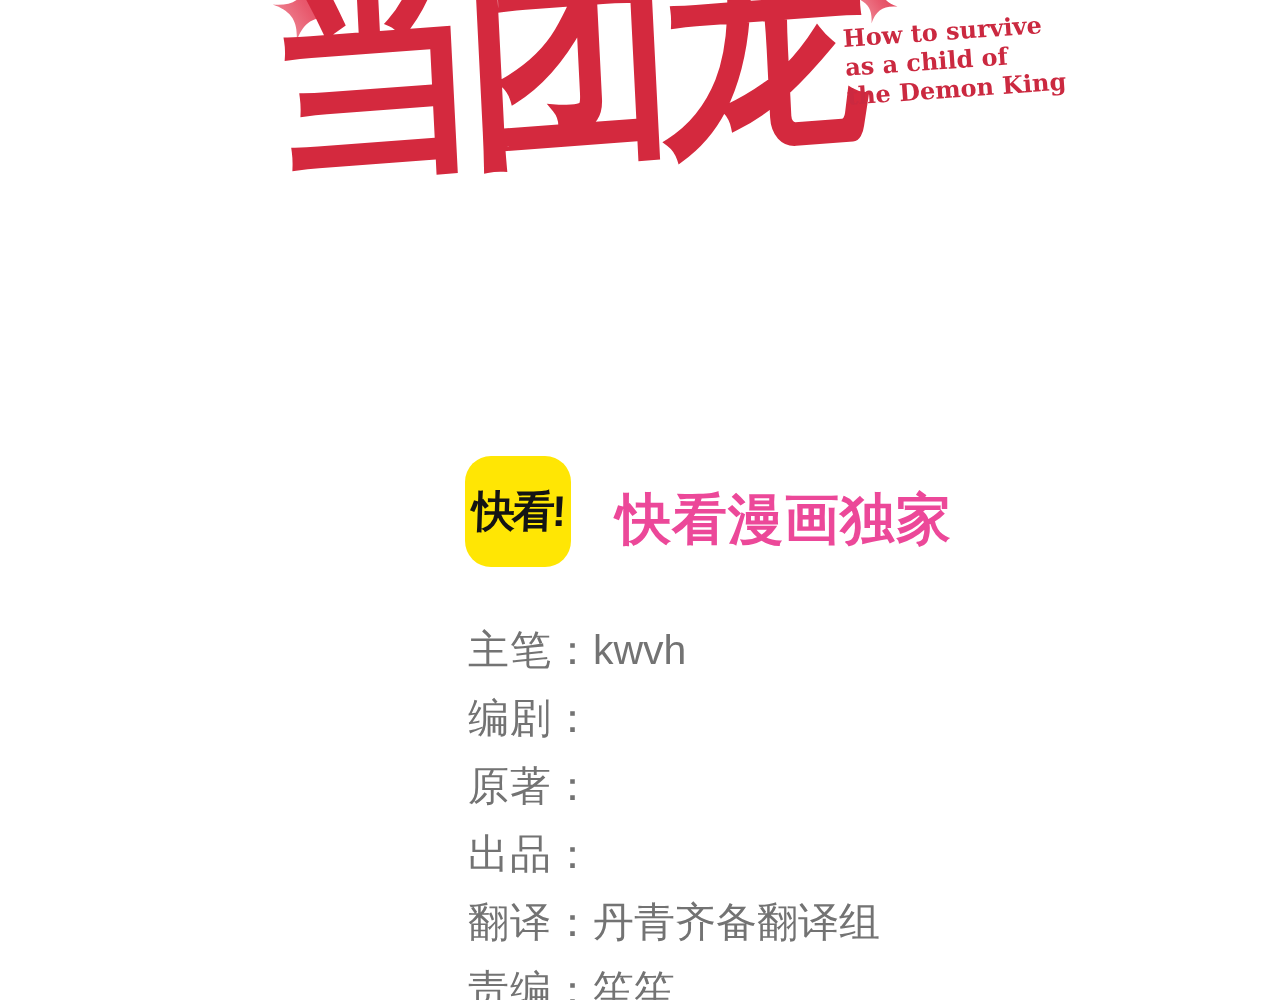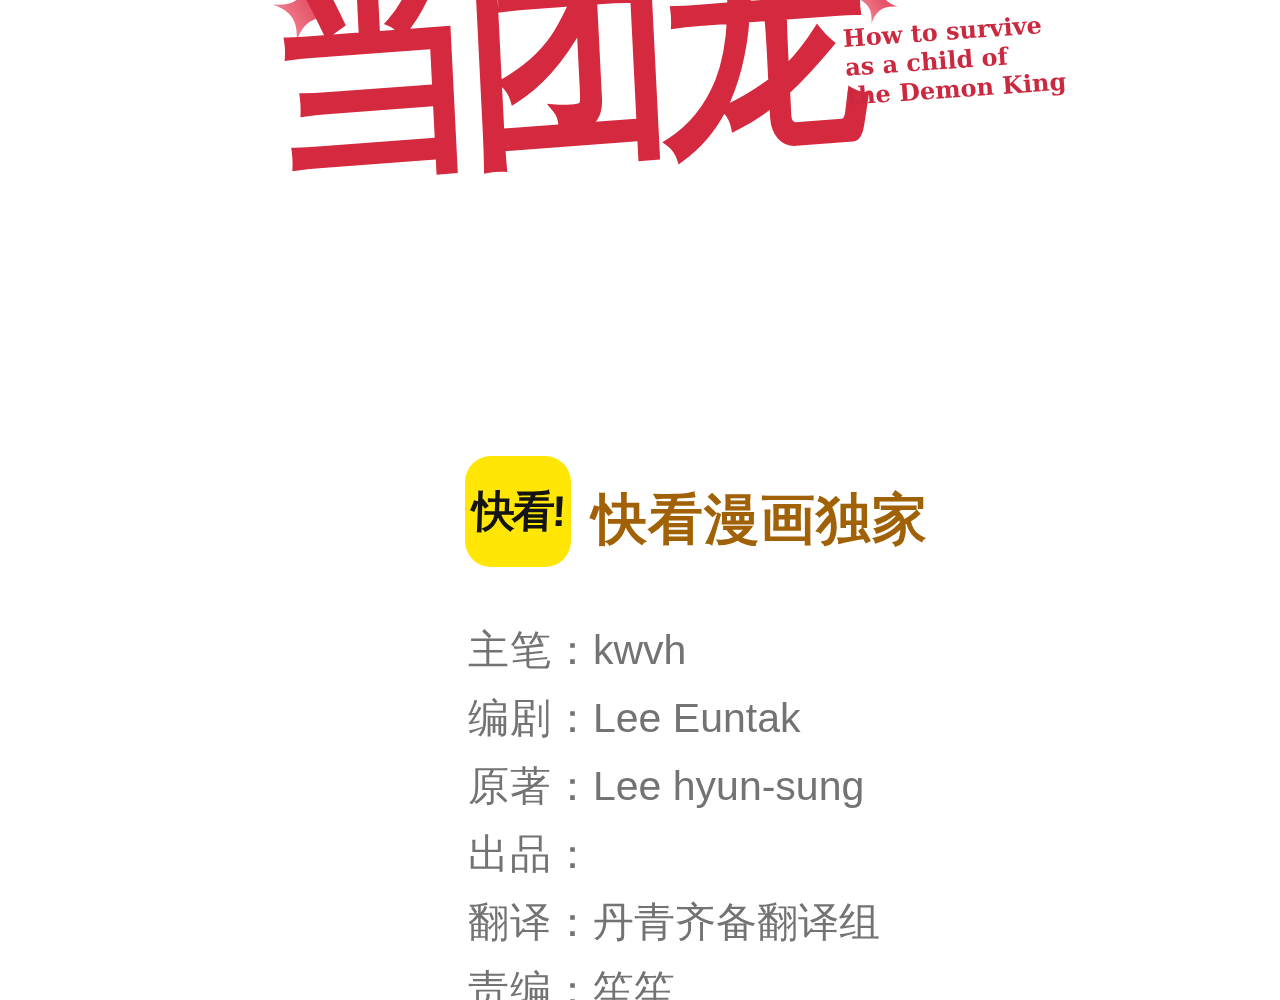--- a/index.html
+++ b/index.html
@@ -89,11 +89,11 @@
   }
   .kk-label {
     position: absolute;
-    left: 592px;
+    left: 616px;
     top: 483px;
     font-size: 55px;
     font-weight: 700;
-    color: #a16207;
+    color: #ec4899;
     letter-spacing: 1px;
     white-space: nowrap;
   }

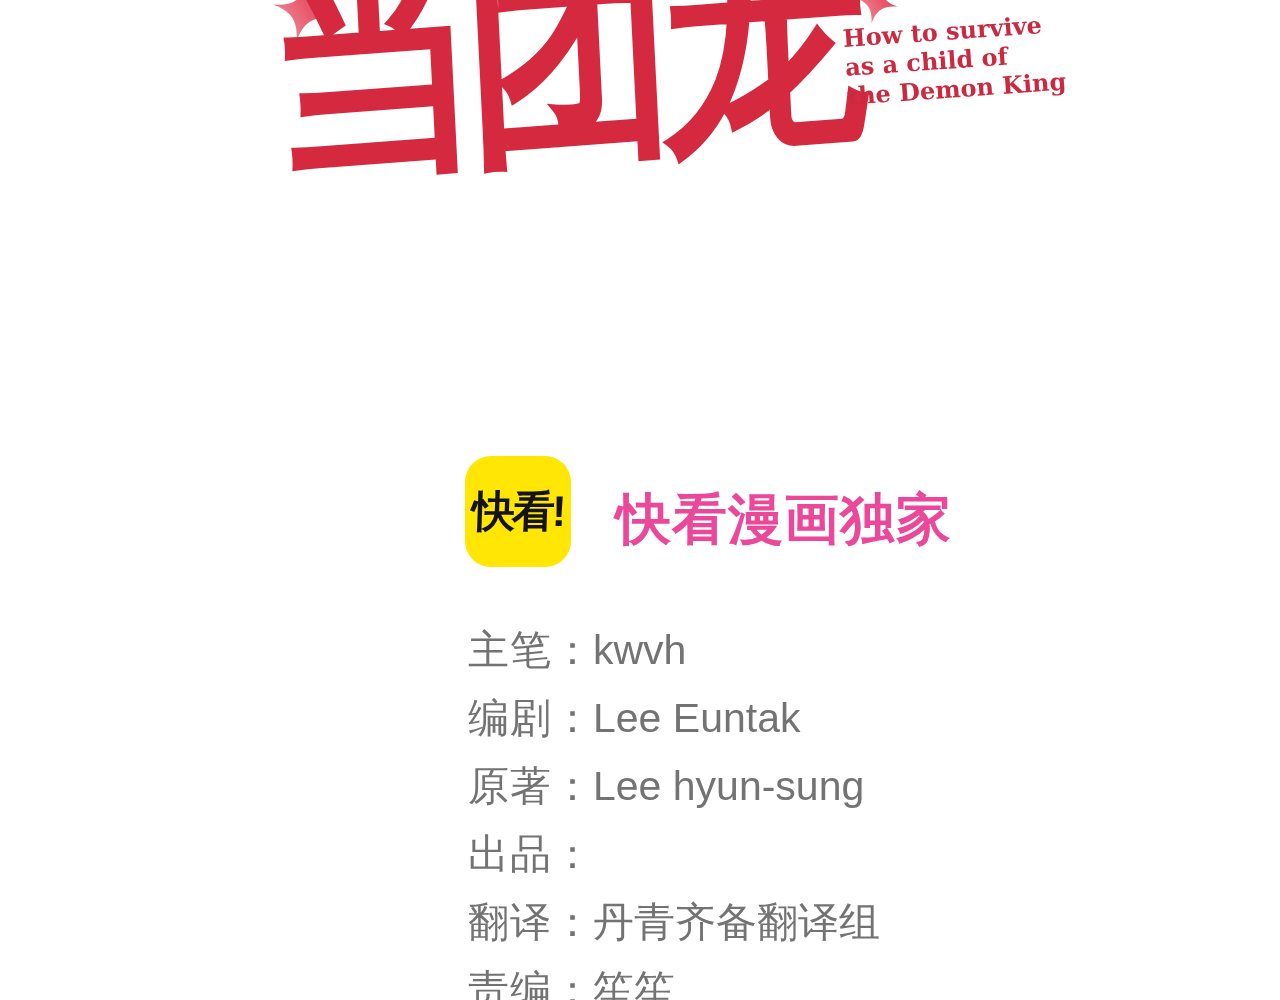--- a/index.html
+++ b/index.html
@@ -170,7 +170,6 @@
     <div class="credit-row">
       <span class="credit-label">编剧</span>
       <span class="credit-sep">：</span>
-      <span class="credit-value">Lee Euntak</span>
     </div>
 
     <div class="credit-row">

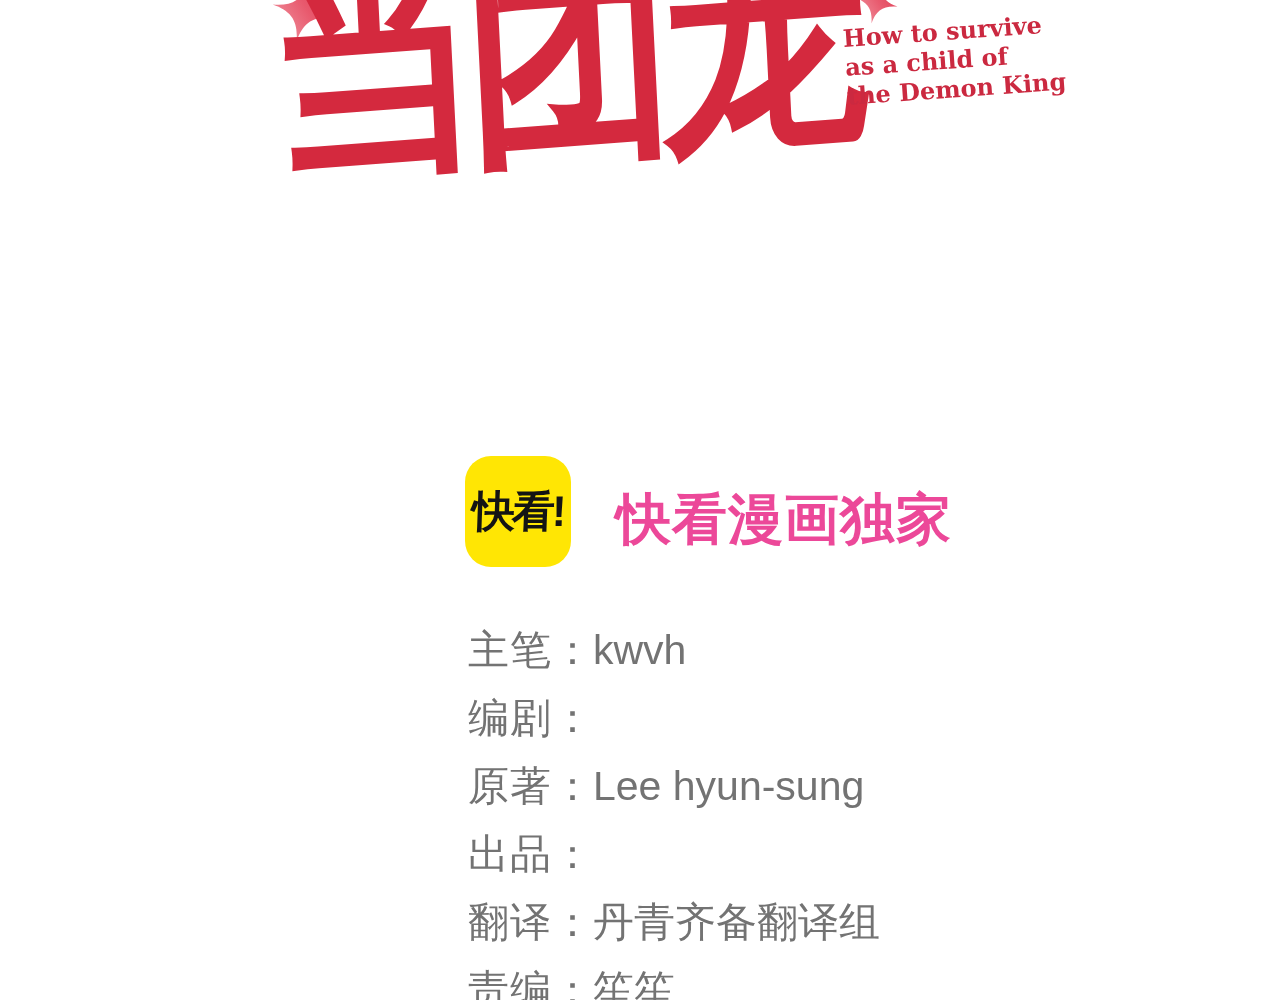--- a/index.html
+++ b/index.html
@@ -175,7 +175,6 @@
     <div class="credit-row">
       <span class="credit-label">原著</span>
       <span class="credit-sep">：</span>
-      <span class="credit-value">Lee hyun-sung</span>
     </div>
 
     <div class="credit-row">

